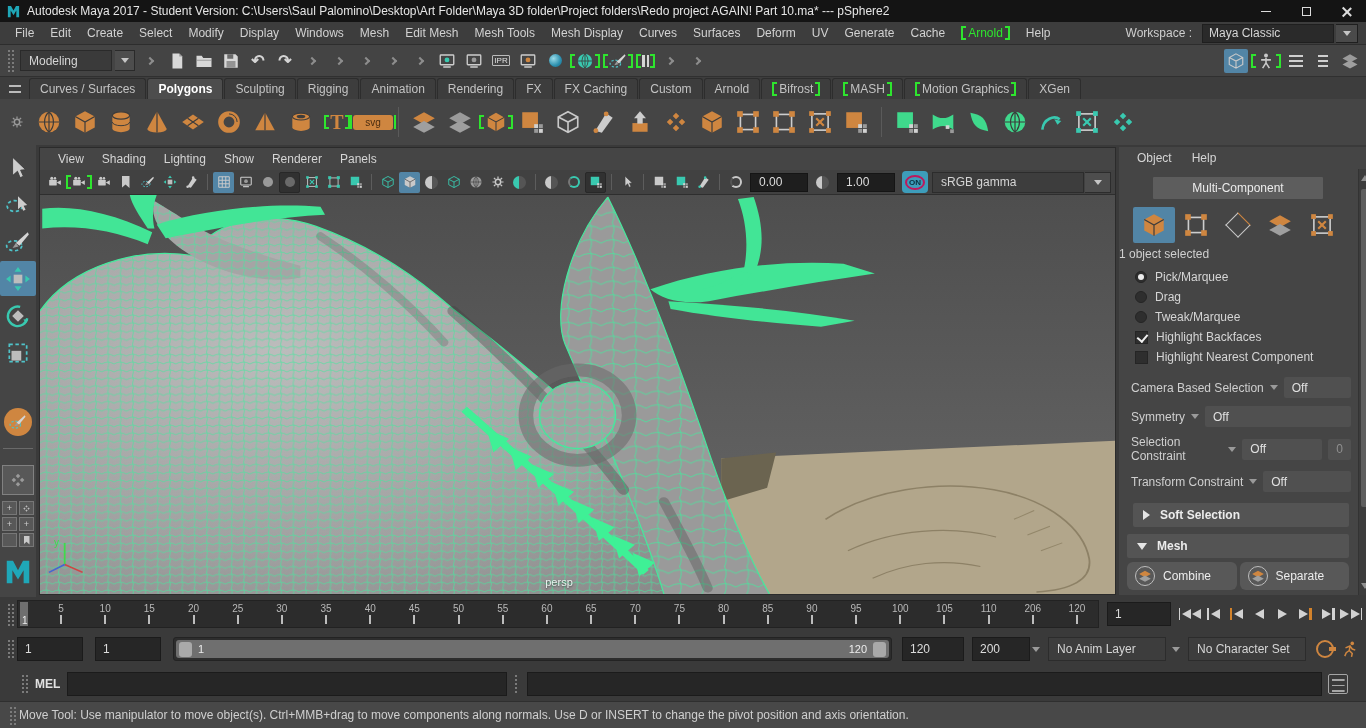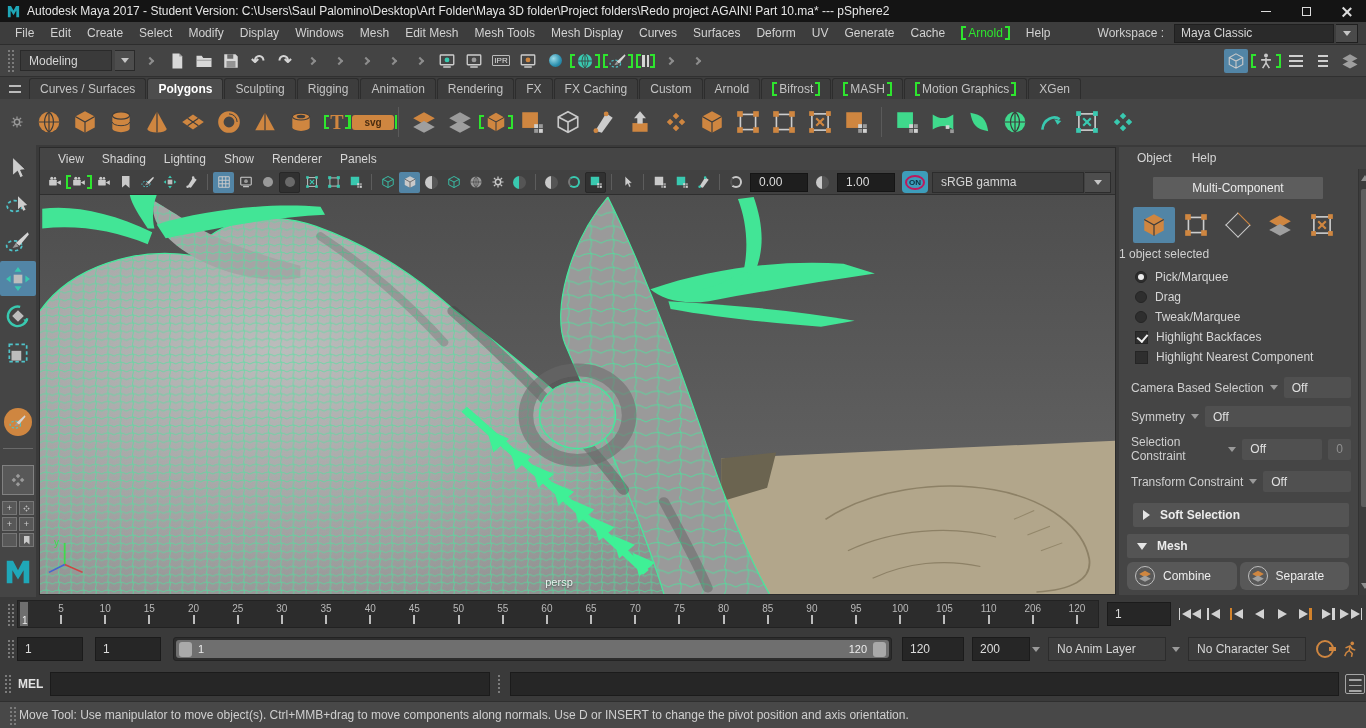--- a/index.html
+++ b/index.html
@@ -24,7 +24,7 @@
 .gb.l{border-left:2px solid #2ee52e;border-top:2px solid #2ee52e;border-bottom:2px solid #2ee52e}
 .gb.r{border-right:2px solid #2ee52e;border-top:2px solid #2ee52e;border-bottom:2px solid #2ee52e}
 .wslbl{color:#cfcfcf;margin-right:8px}
-.wsdd{width:160px;height:19px;background:#2a2a2a;border:1px solid #1f1f1f;display:flex;align-items:center;padding:0 6px;color:#d5d5d5}
+.wsdd{width:132px;height:19px;background:#2a2a2a;border:1px solid #1f1f1f;display:flex;align-items:center;padding:0 6px;color:#d5d5d5}
 .wscaret{width:22px;height:19px;background:#4a4a4a;border:1px solid #1f1f1f;border-left:none;display:flex;align-items:center;justify-content:center}
 .caret{width:0;height:0;border-left:4px solid transparent;border-right:4px solid transparent;border-top:5px solid #c5c5c5}
 

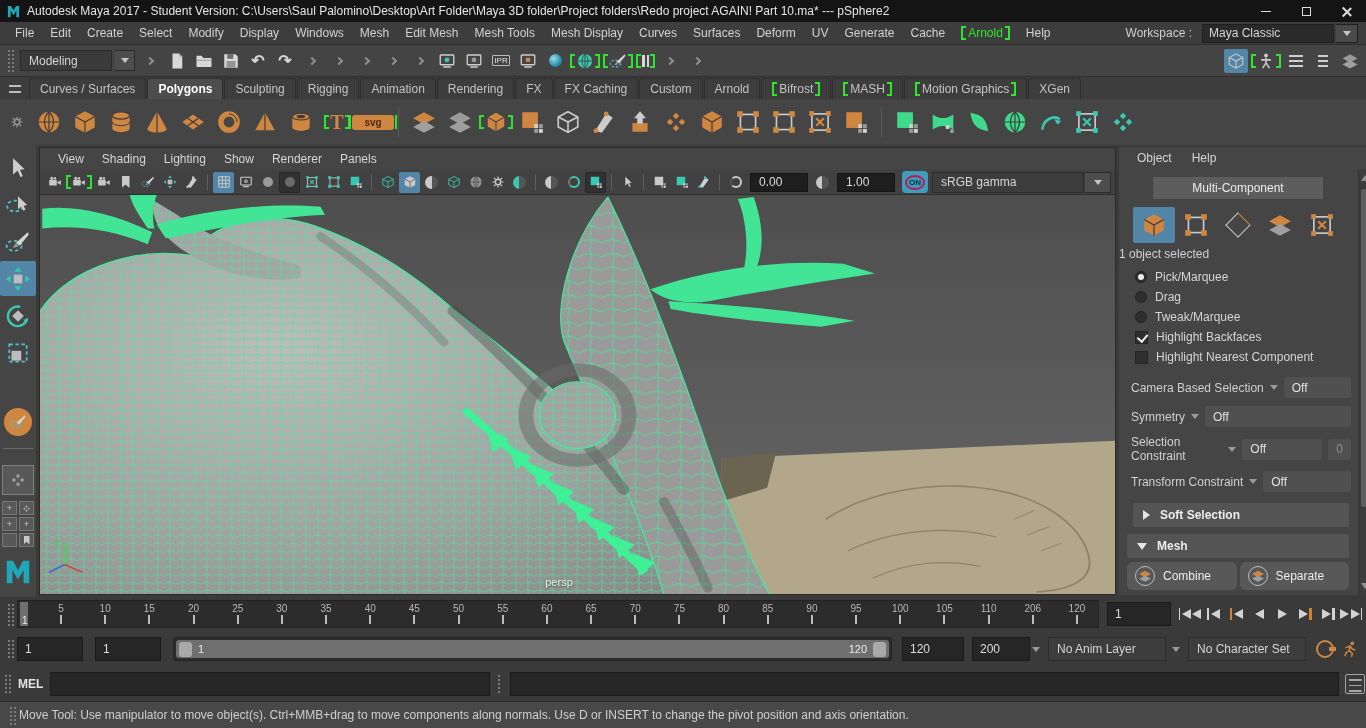--- a/index.html
+++ b/index.html
@@ -54,7 +54,7 @@
 .i26{width:26px;height:26px}.i22{width:22px;height:22px}.i18{width:18px;height:18px}.i14{width:14px;height:14px}
 .co{color:#cf8640}.cg{color:#3fd98c}.ct{color:#39c9b0}.cw{color:#c9c9c9}.cgy{color:#9a9a9a}
 .vsep{width:1px;height:30px;background:#5a5a5a;margin:0 6px}
-.badge{background:#cf8640;color:#4a2c10;font-weight:bold;font-size:10px;border-radius:3px;padding:2px 12px}
+.badge{background:#cf8640;color:#4a2c10;font-weight:normal;font-size:10px;border-radius:3px;padding:2px 12px}
 .typeT{color:#cf8640;font-size:20px;font-weight:bold;font-family:"Liberation Serif",serif}
 
 .main{height:452px;display:flex;background:#3a3a3a}

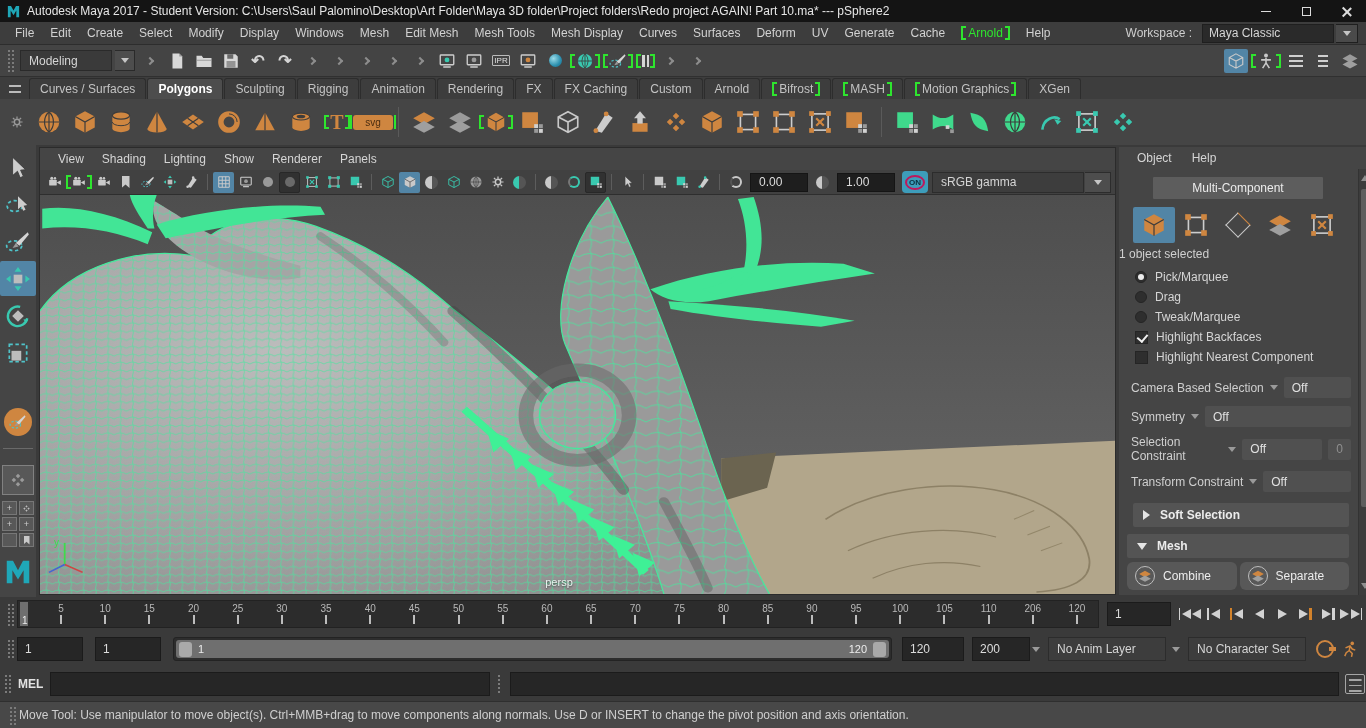--- a/index.html
+++ b/index.html
@@ -141,7 +141,7 @@
 .okey{width:18px;height:18px;border:2.2px solid #cf8640;border-radius:50%;position:relative;margin:0 4px}
 .okey::after{content:"";position:absolute;right:-4px;top:5px;width:7px;height:4px;background:#cf8640}
 
-.melrow{height:34px;display:flex;align-items:center;background:#3a3a3a;padding:3px 1px}
+.melrow{height:34px;display:flex;align-items:center;background:#3a3a3a;padding:3px 18px}
 .mellbl{width:36px;color:#e2e2e2;font-weight:bold;padding-left:4px}
 .melin{flex:0 0 440px;height:24px;background:#262626;border:1px solid #1b1b1b;margin-right:4px}
 .melout{flex:1;height:24px;background:#262626;border:1px solid #1b1b1b;margin-left:6px}

